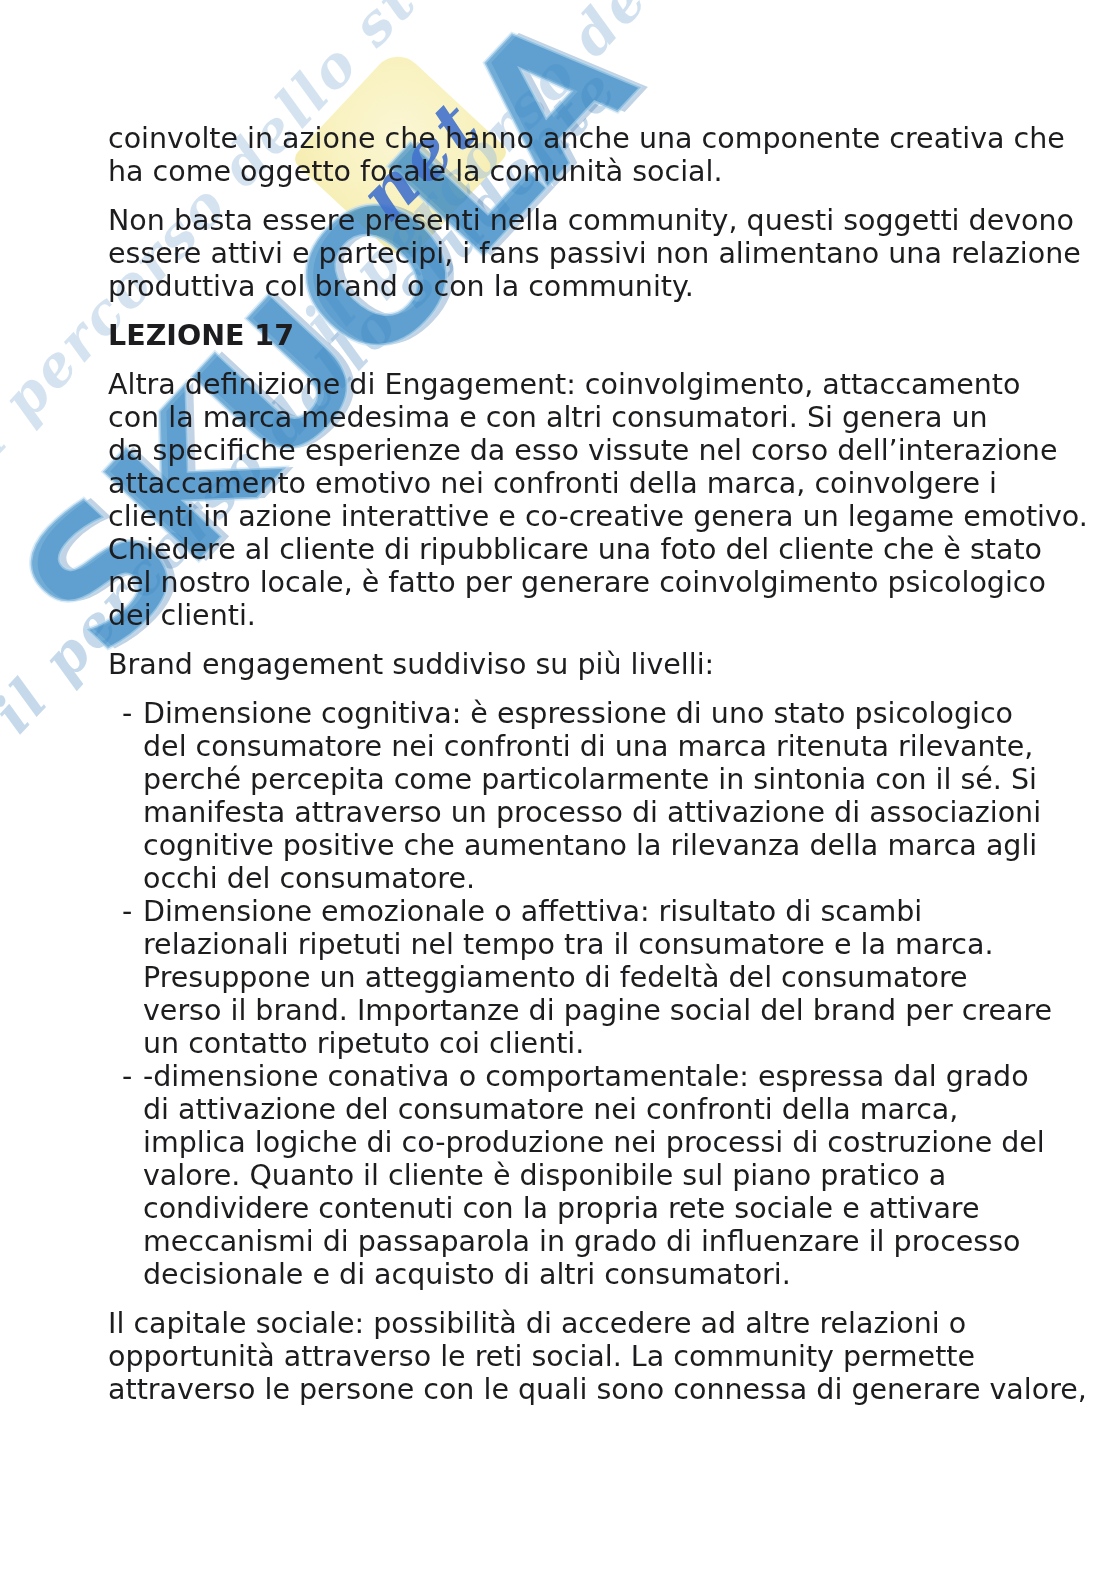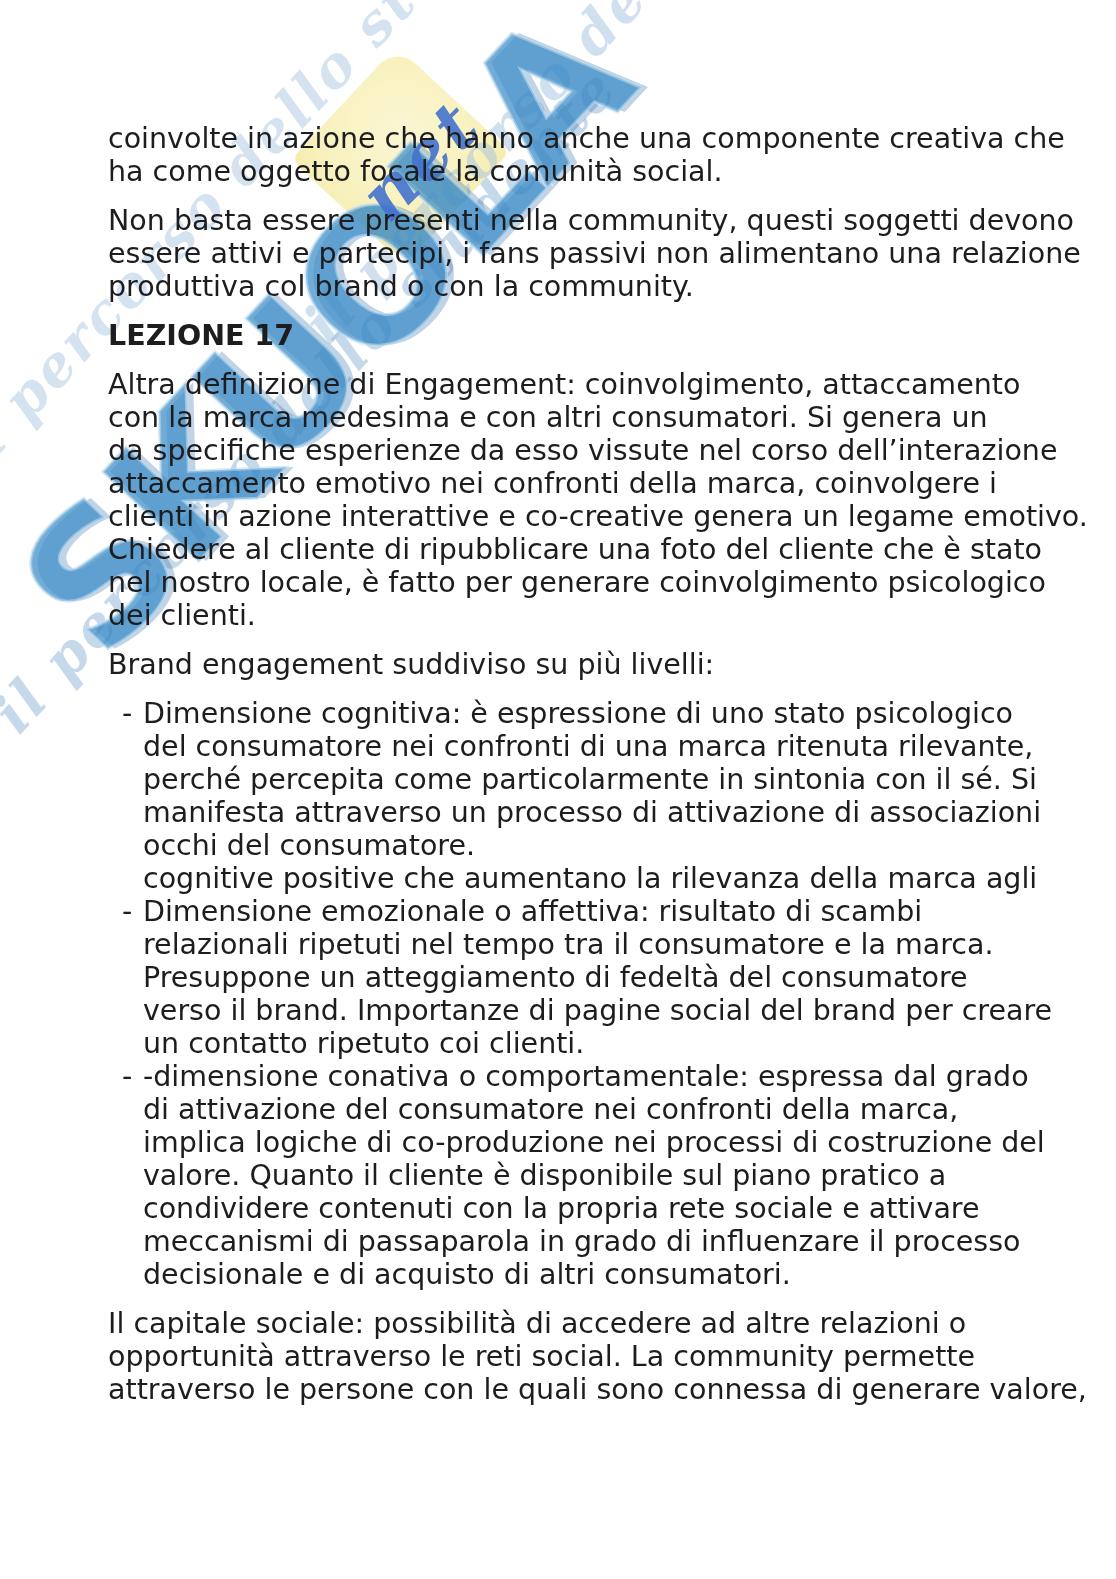--- a/index.html
+++ b/index.html
@@ -111,8 +111,8 @@
             <div class="tline">del consumatore nei confronti di una marca ritenuta rilevante,</div>
             <div class="tline">perché percepita come particolarmente in sintonia con il sé. Si</div>
             <div class="tline">manifesta attraverso un processo di attivazione di associazioni</div>
+            <div class="tline">cognitive positive che aumentano la rilevanza della marca agli</div>
             <div class="tline">occhi del consumatore.</div>
-            <div class="tline">cognitive positive che aumentano la rilevanza della marca agli</div>
           </div>
       </div>
       <div class="bullet">

